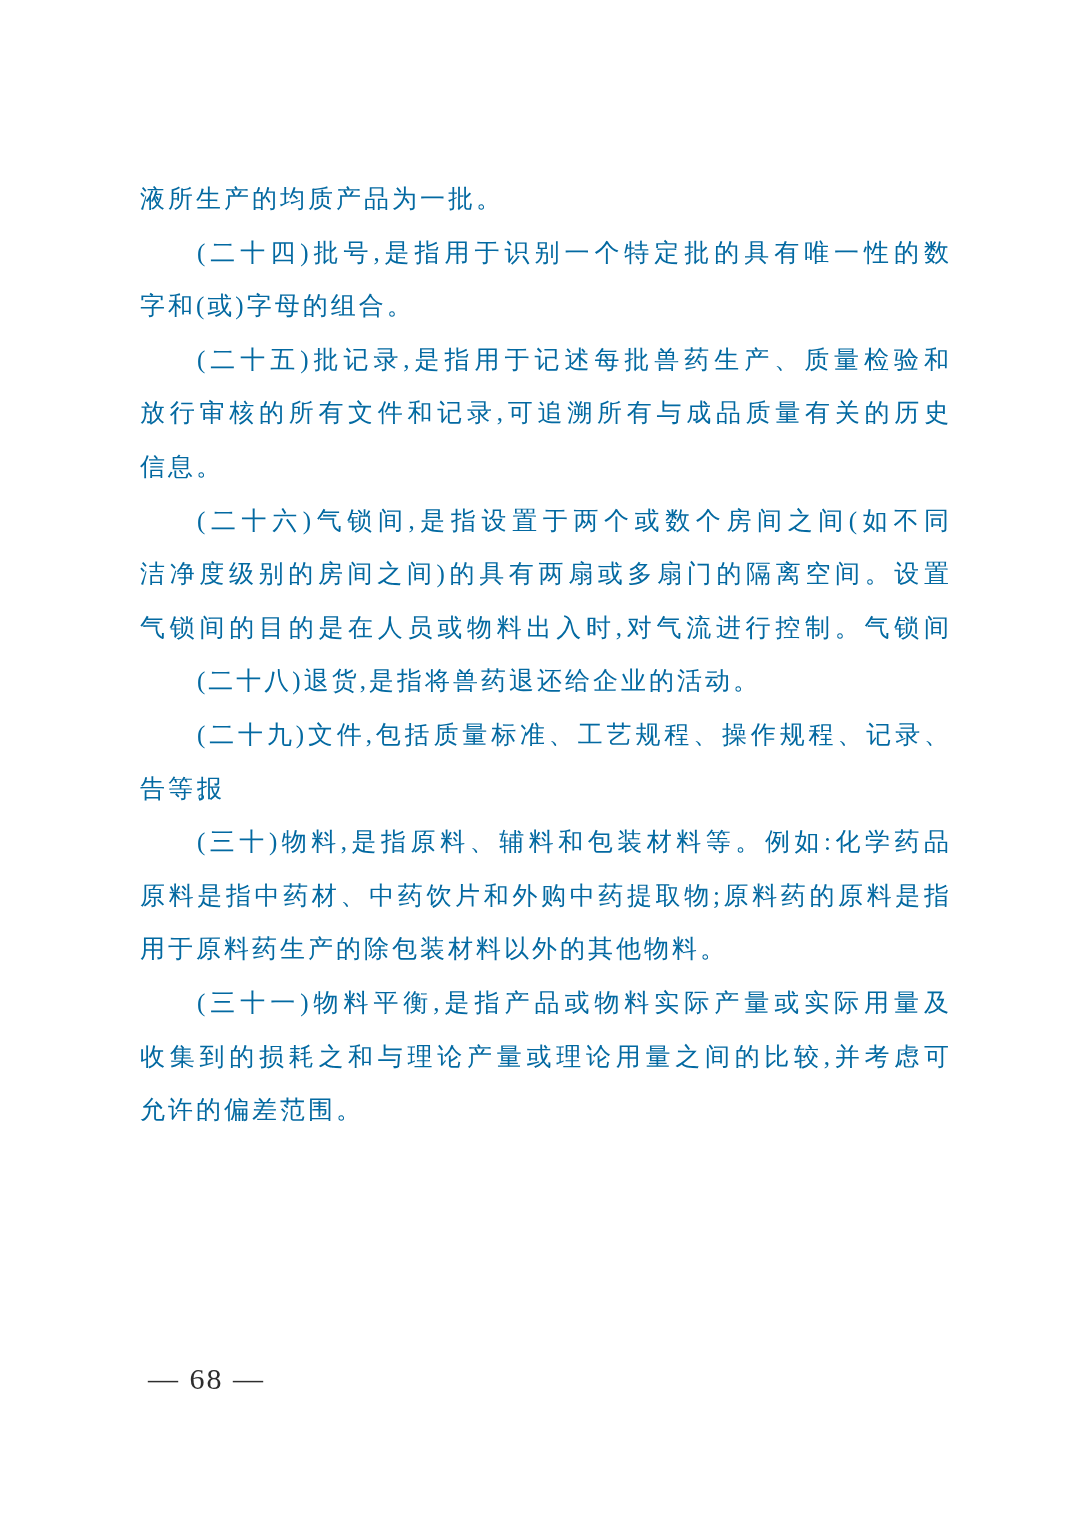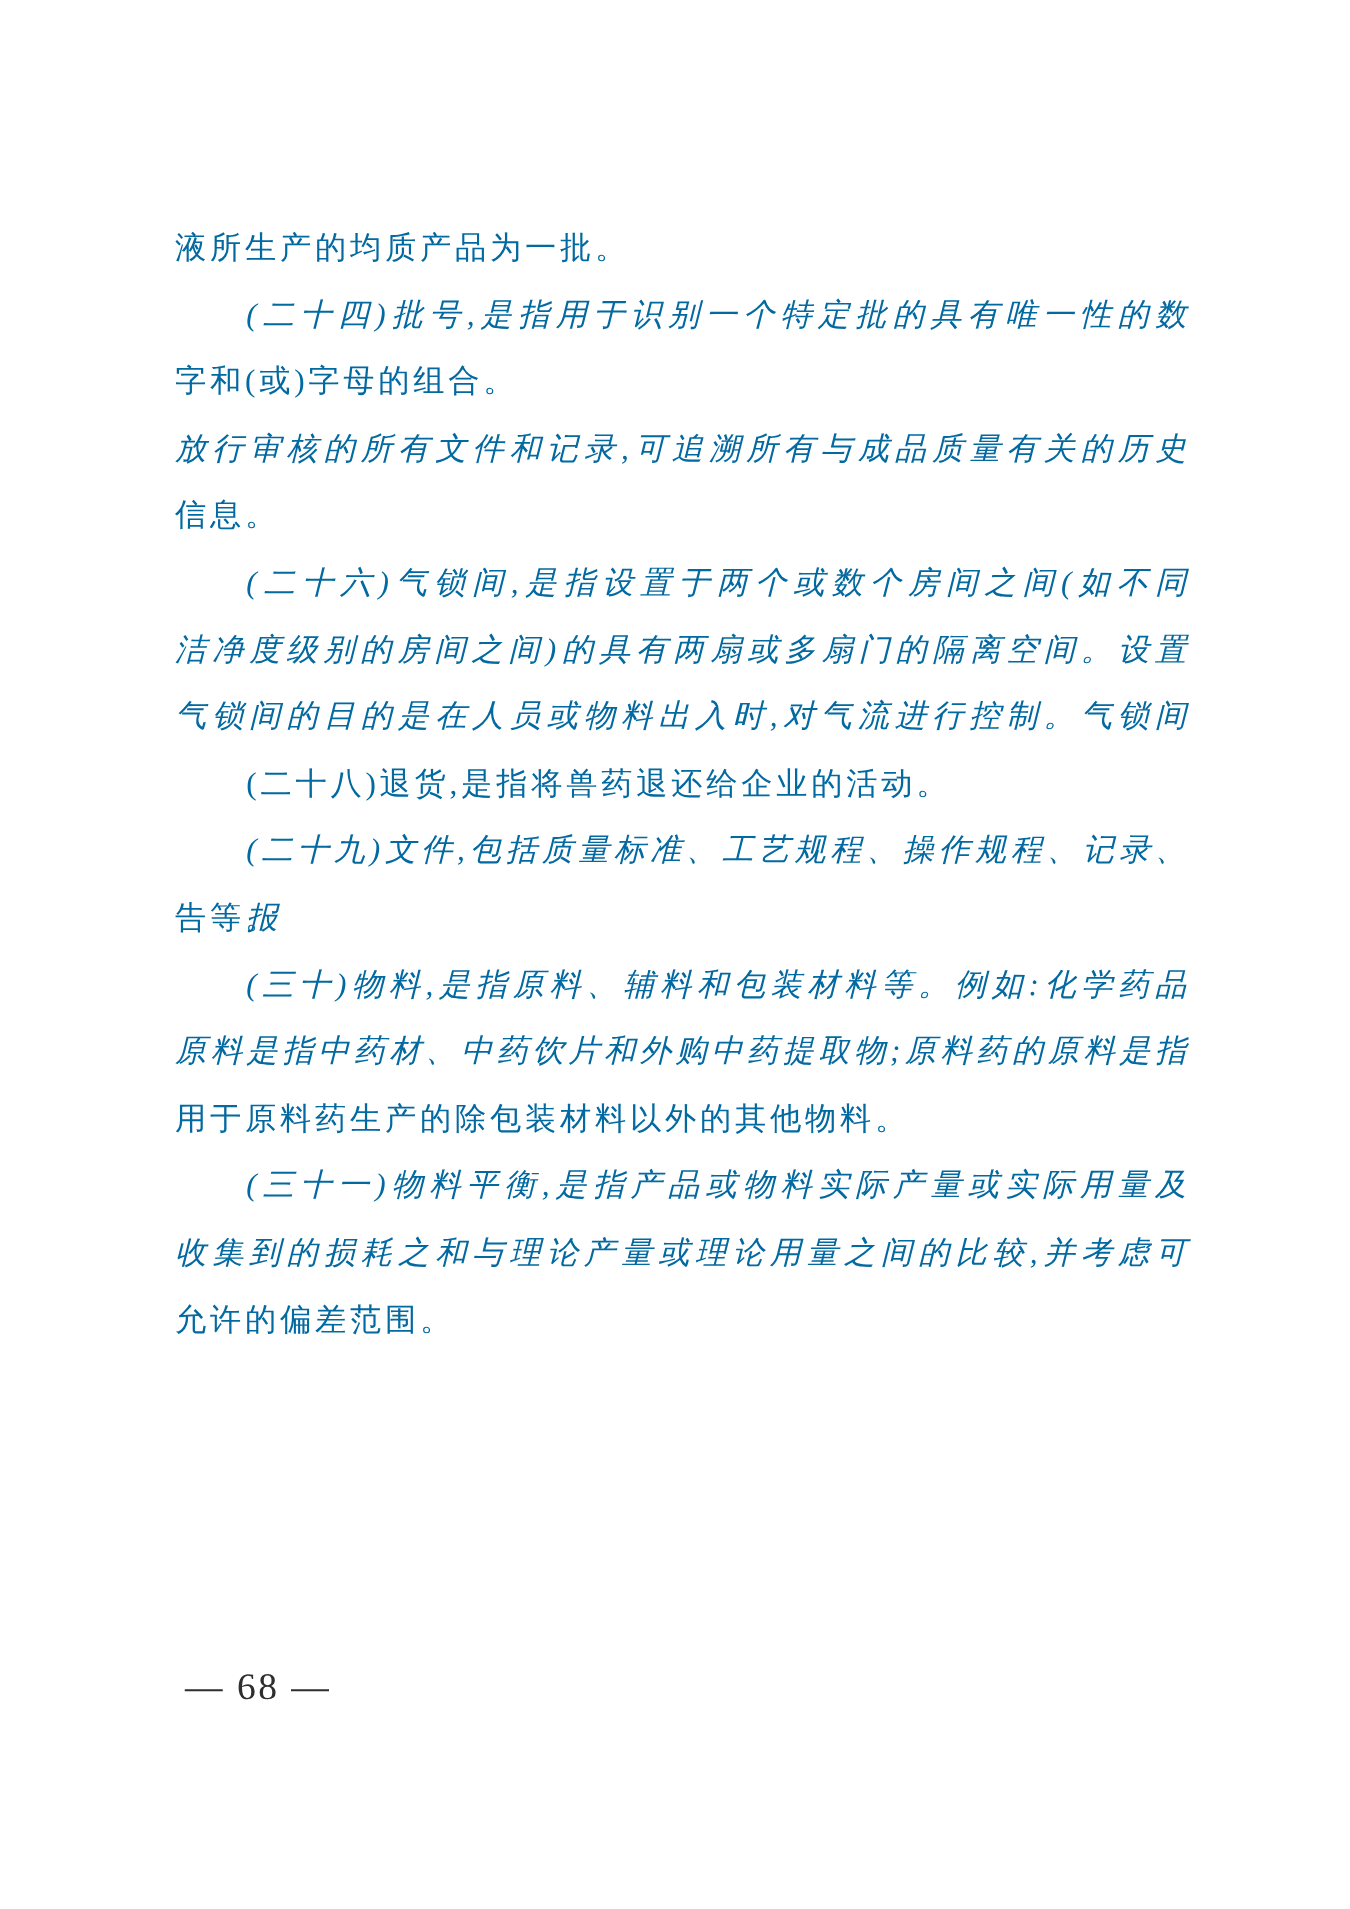--- a/index.html
+++ b/index.html
@@ -40,7 +40,6 @@
     text-align: justify;
     text-align-last: justify;
     text-justify: inter-character;
-    font-style: italic;
   }
   .doc-line.indent {
     padding-left: 57px;

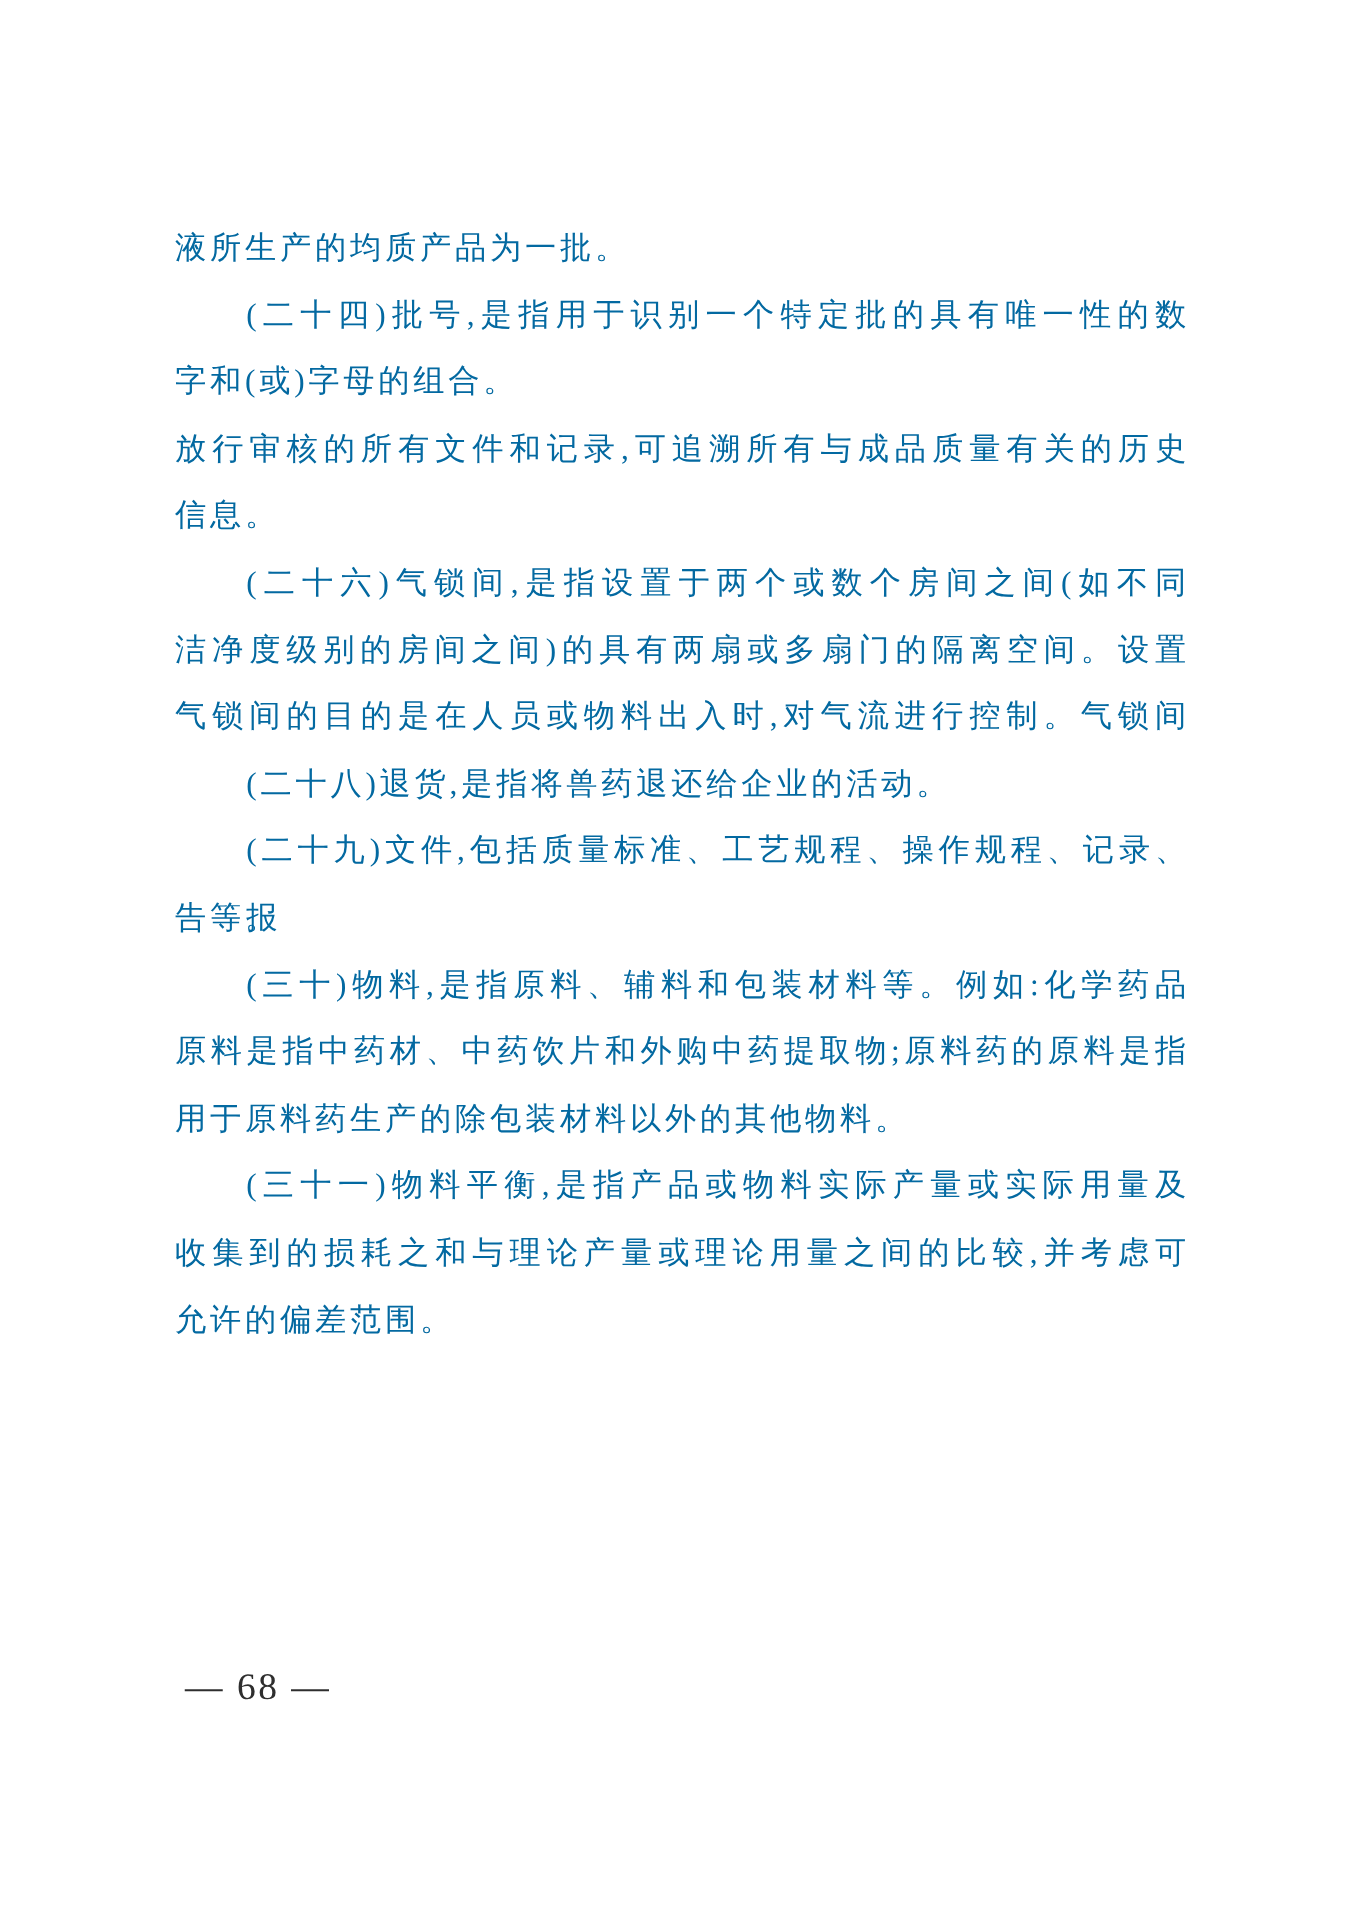--- a/index.html
+++ b/index.html
@@ -68,6 +68,7 @@
         <div class="doc-line">字和(或)字母的组合。</div>
       </div>
       <div class="paragraph">
+        <div class="doc-line indent justified">(二十五)批记录,是指用于记述每批兽药生产、质量检验和</div>
         <div class="doc-line justified">放行审核的所有文件和记录,可追溯所有与成品质量有关的历史</div>
         <div class="doc-line">信息。</div>
       </div>

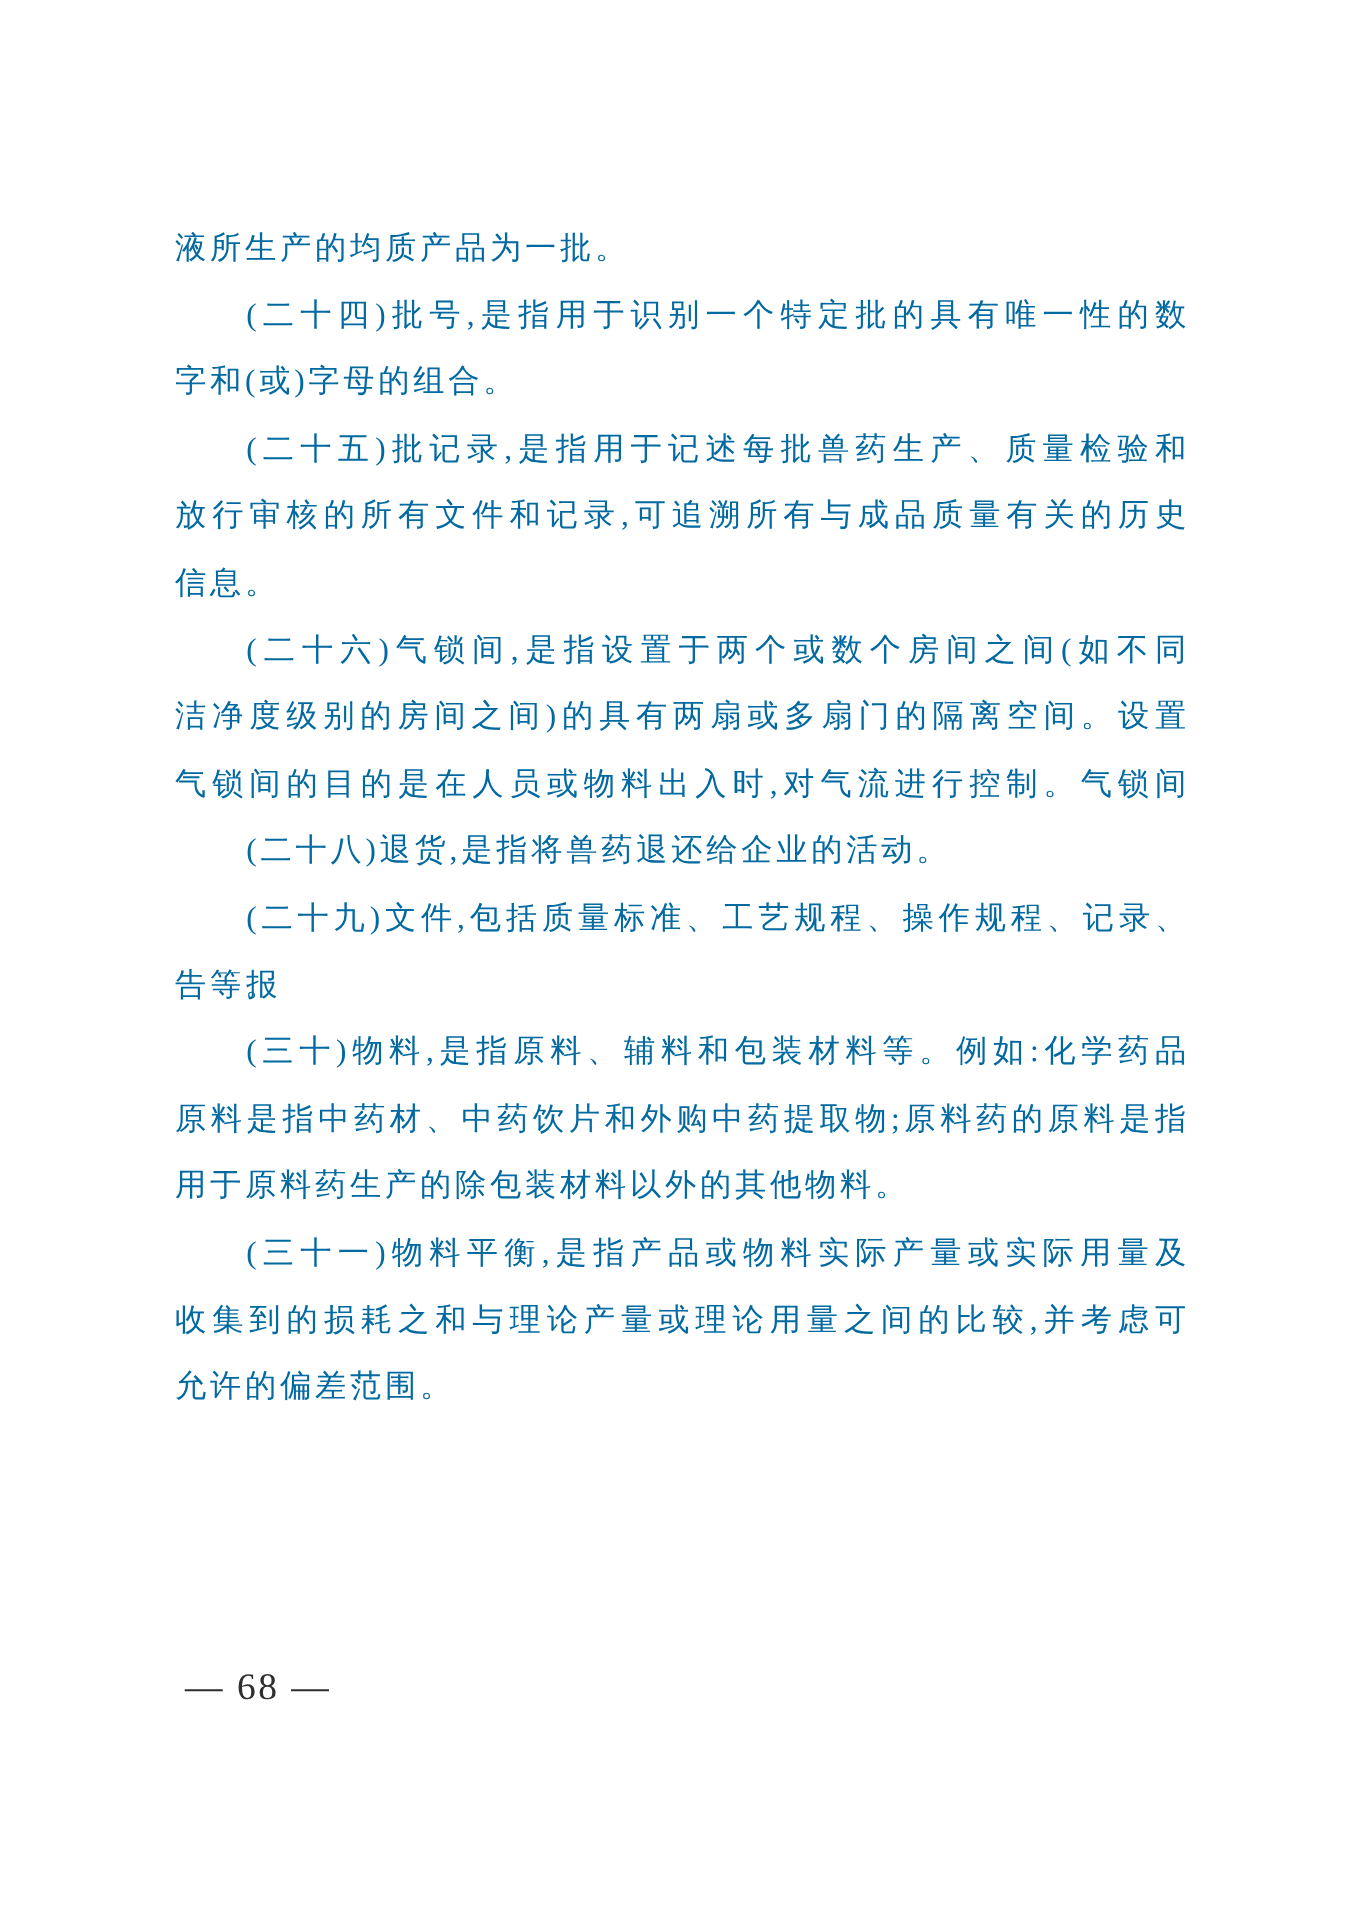--- a/index.html
+++ b/index.html
@@ -47,7 +47,7 @@
   #page-footer {
     position: absolute;
     left: 148px;
-    top: 1323px;
+    top: 1352px;
     height: 54px;
     line-height: 54px;
     font-size: 30px;

